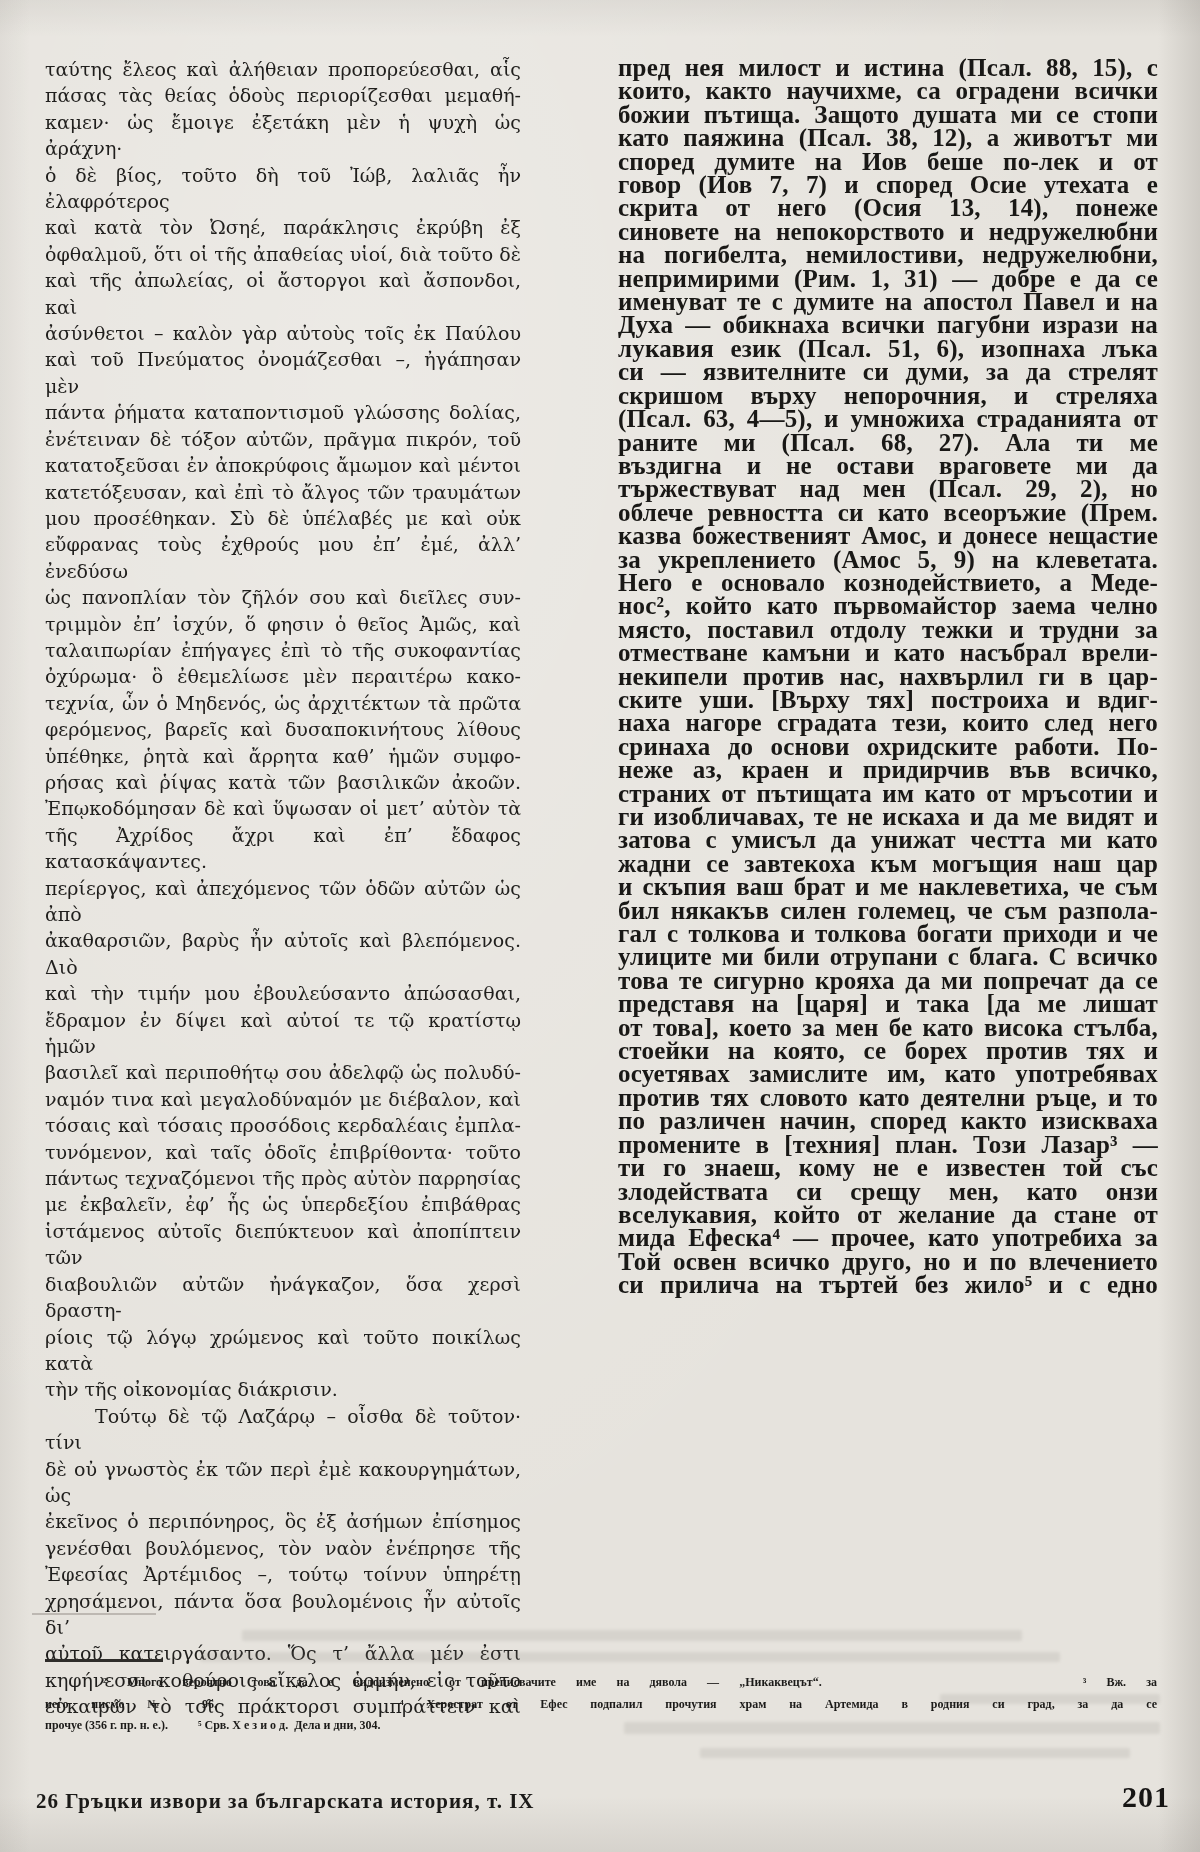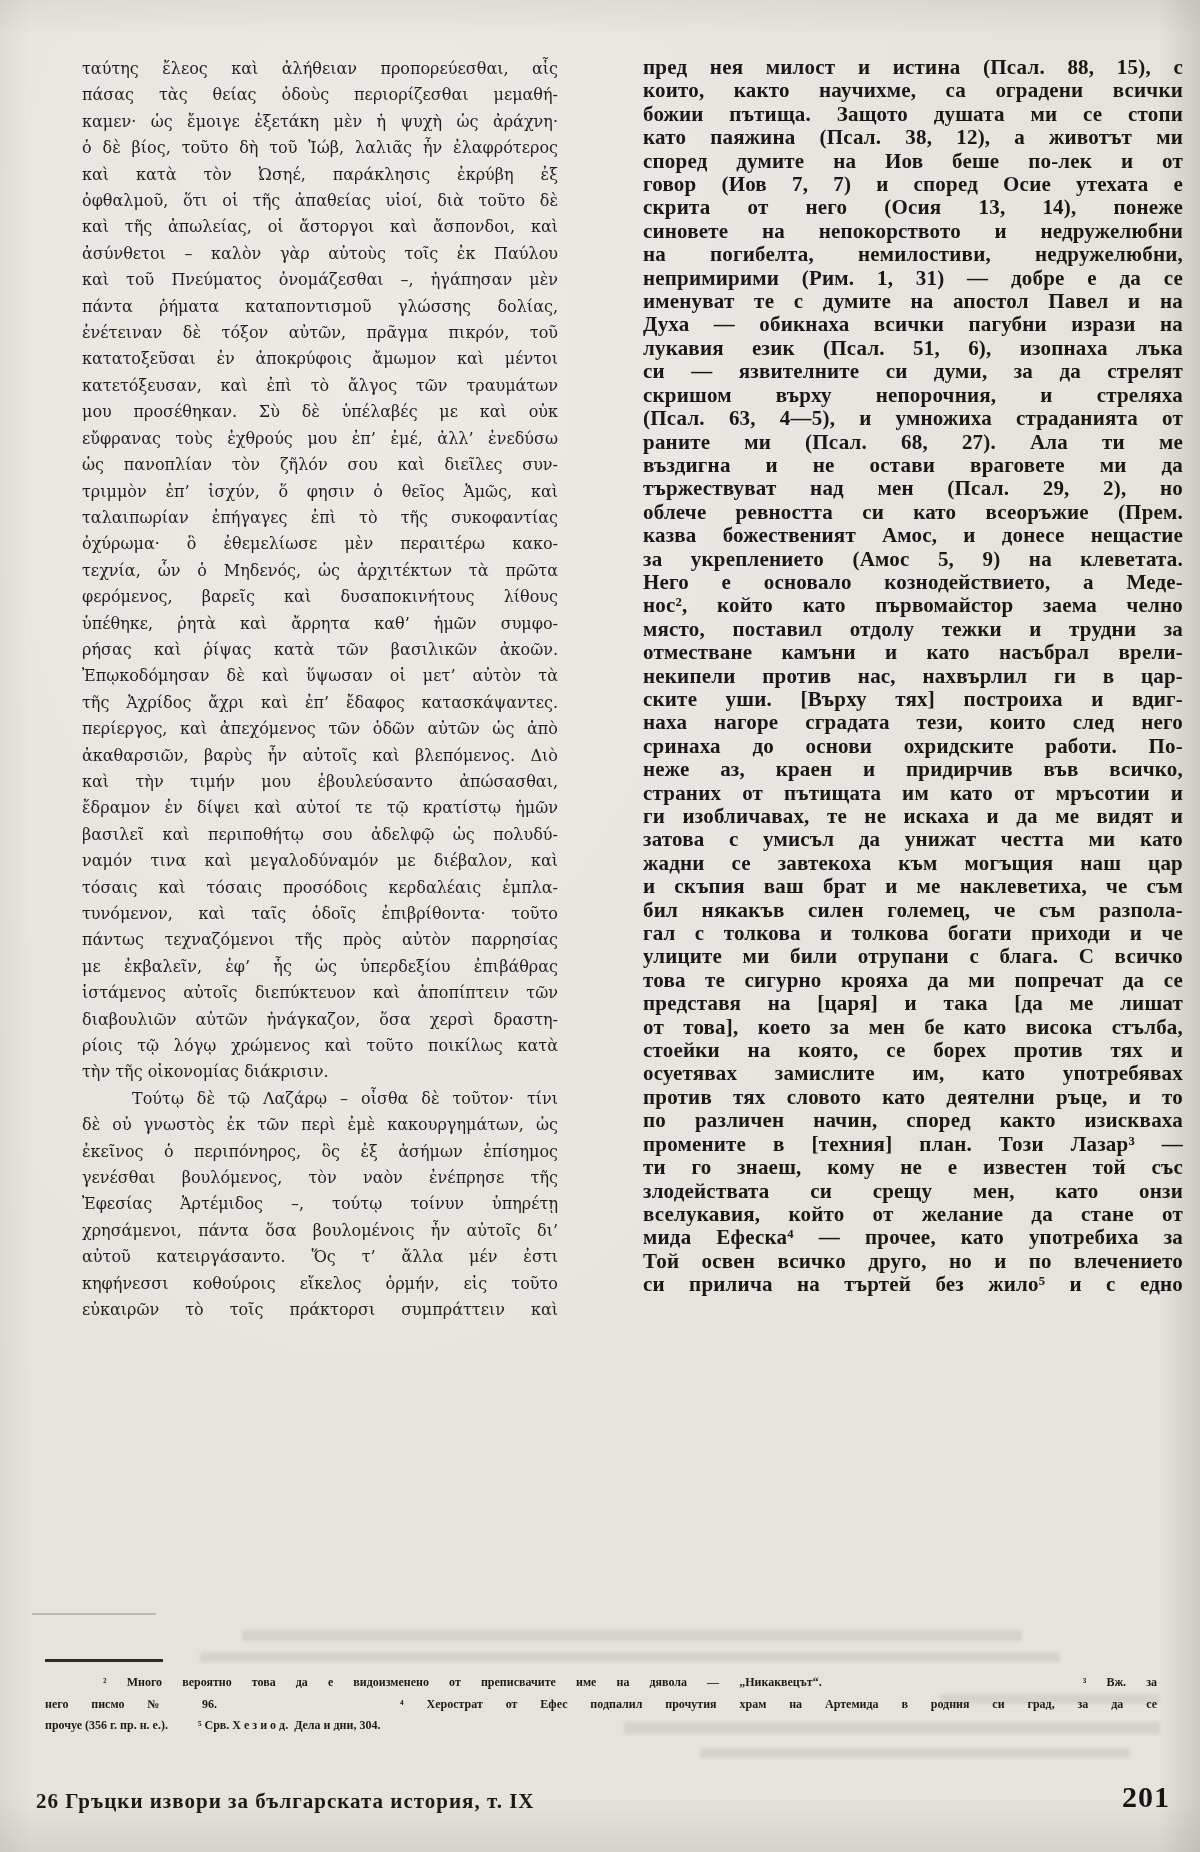--- a/index.html
+++ b/index.html
@@ -20,7 +20,7 @@
   #greek-col{
     position:absolute;left:45px;top:56px;width:476px;
     font-family:"DejaVu Serif", serif;
-    font-size:16px;line-height:26.4px;color:#201f1d;margin-left:37px;
+    font-size:19px;line-height:26.4px;color:#201f1d;
   }
   .gline{text-align:justify;text-align-last:justify;-moz-text-align-last:justify;}
   .gline.indent{text-indent:50px;}

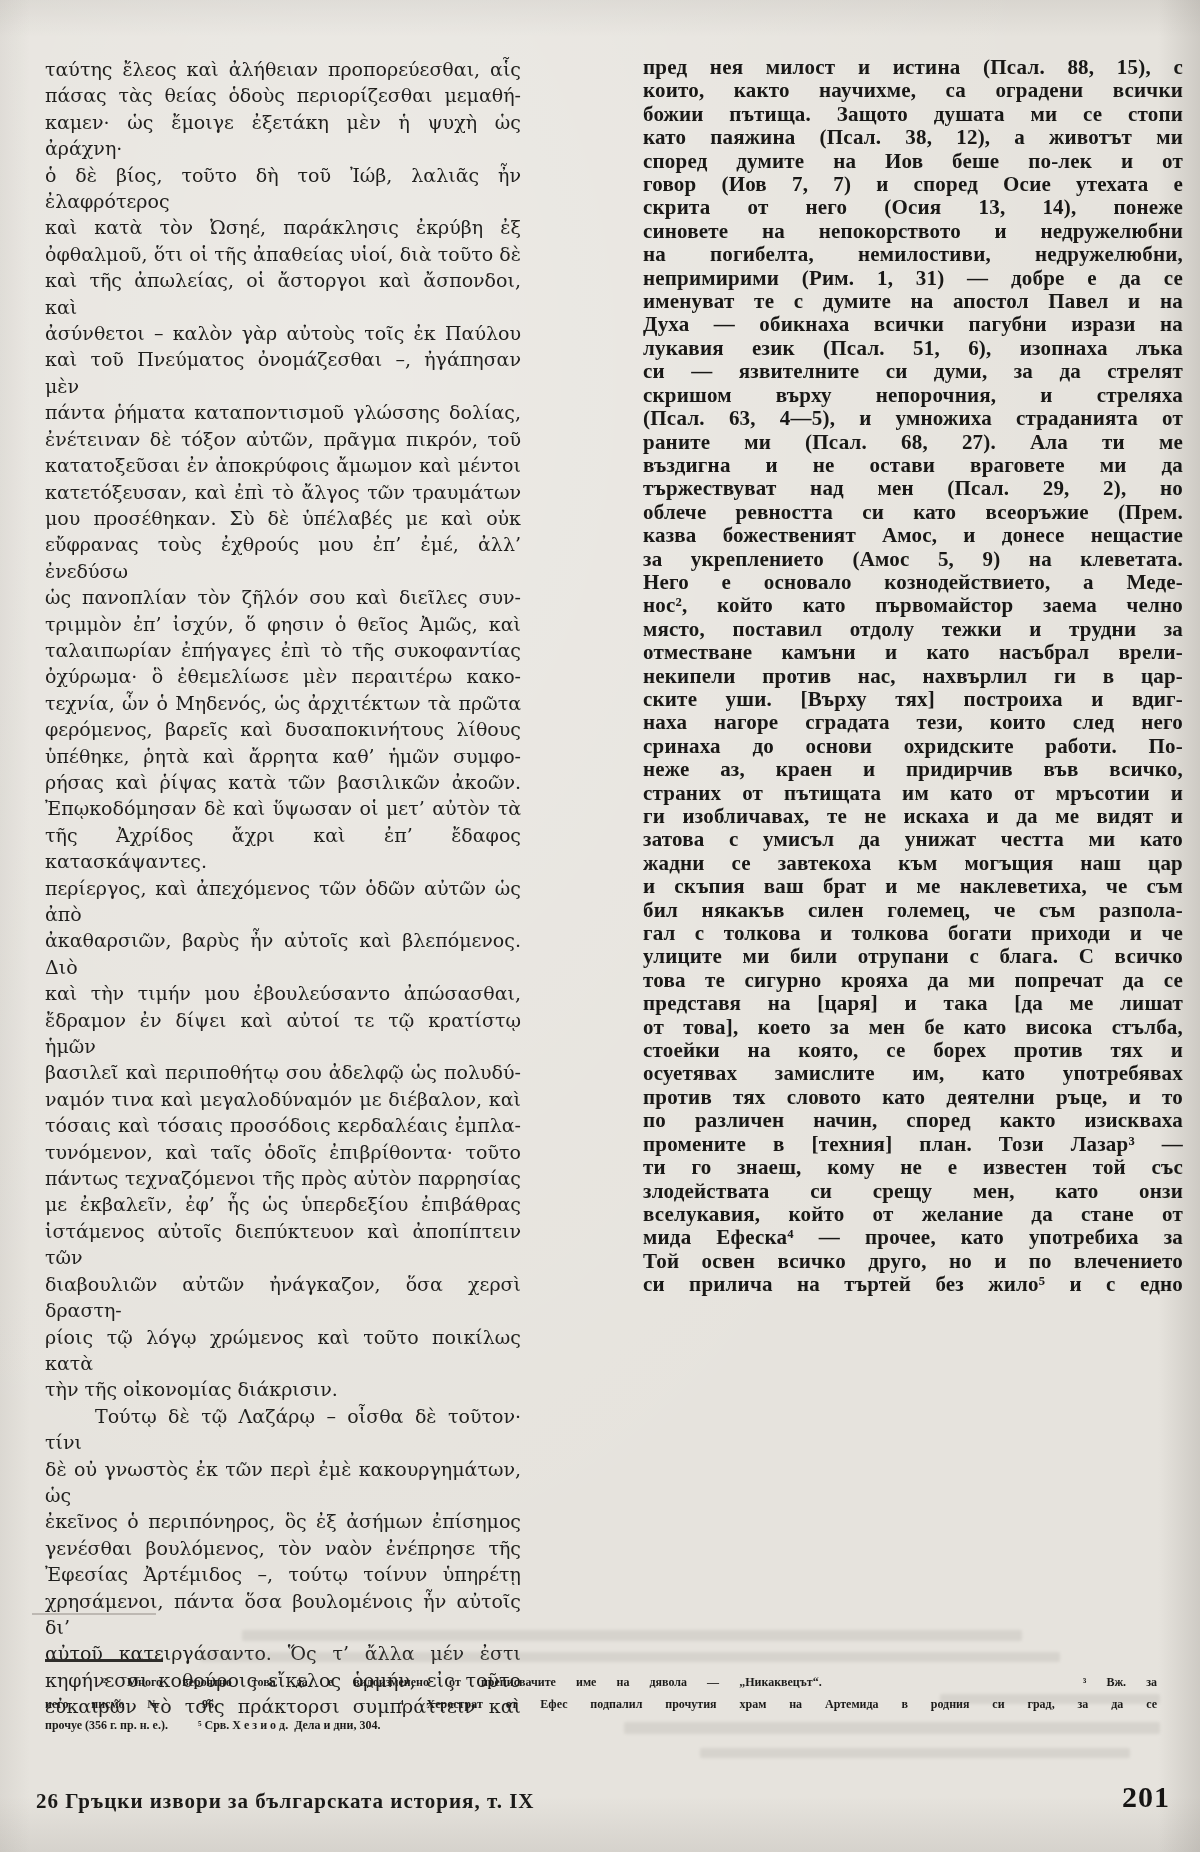--- a/index.html
+++ b/index.html
@@ -29,7 +29,7 @@
   #bg-col{
     position:absolute;left:618px;top:56px;width:540px;
     font-family:"Liberation Serif", serif;font-weight:700;
-    font-size:21px;line-height:23.4px;letter-spacing:0.2px;color:#191816;margin-left:25px;
+    font-size:25px;line-height:23.4px;letter-spacing:0.2px;color:#191816;
   }
   .bline{text-align:justify;text-align-last:justify;-moz-text-align-last:justify;}
   

